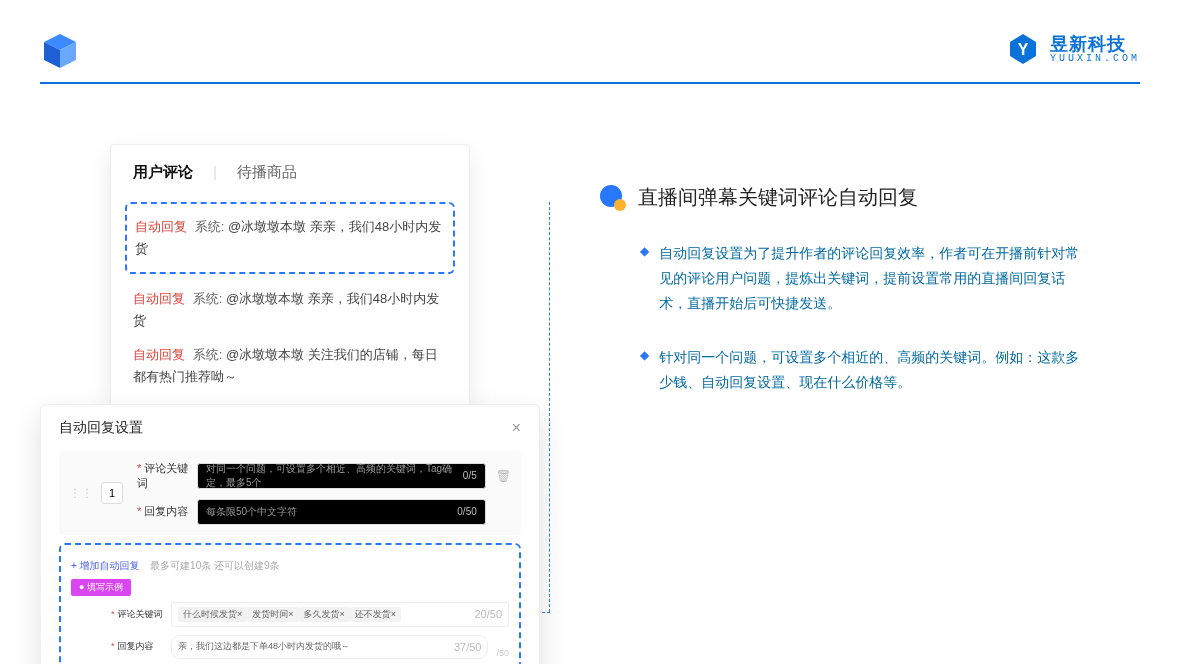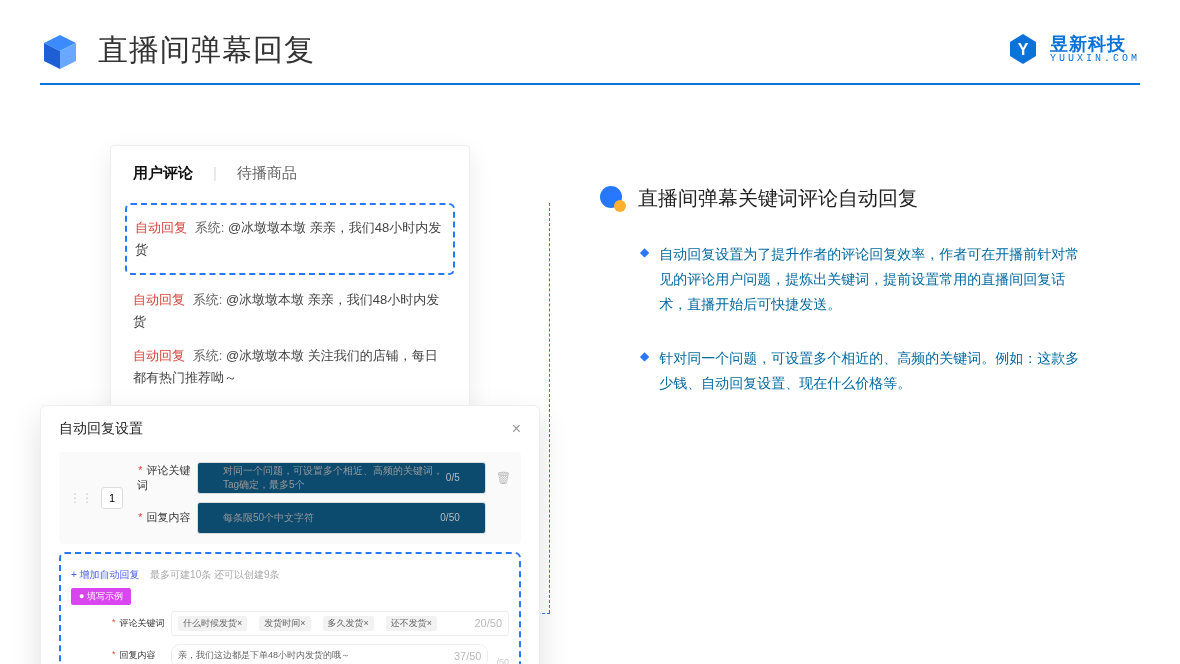--- a/index.html
+++ b/index.html
@@ -81,7 +81,6 @@
       <polygon points="36,12 20,20 20,38 36,30" fill="#6aa8ff"></polygon>
     </svg>
   </div>
-  <div class="title">直播间弹幕回复</div>
   <div class="brand">
     <div class="brand-icon">
       <svg viewBox="0 0 34 34">

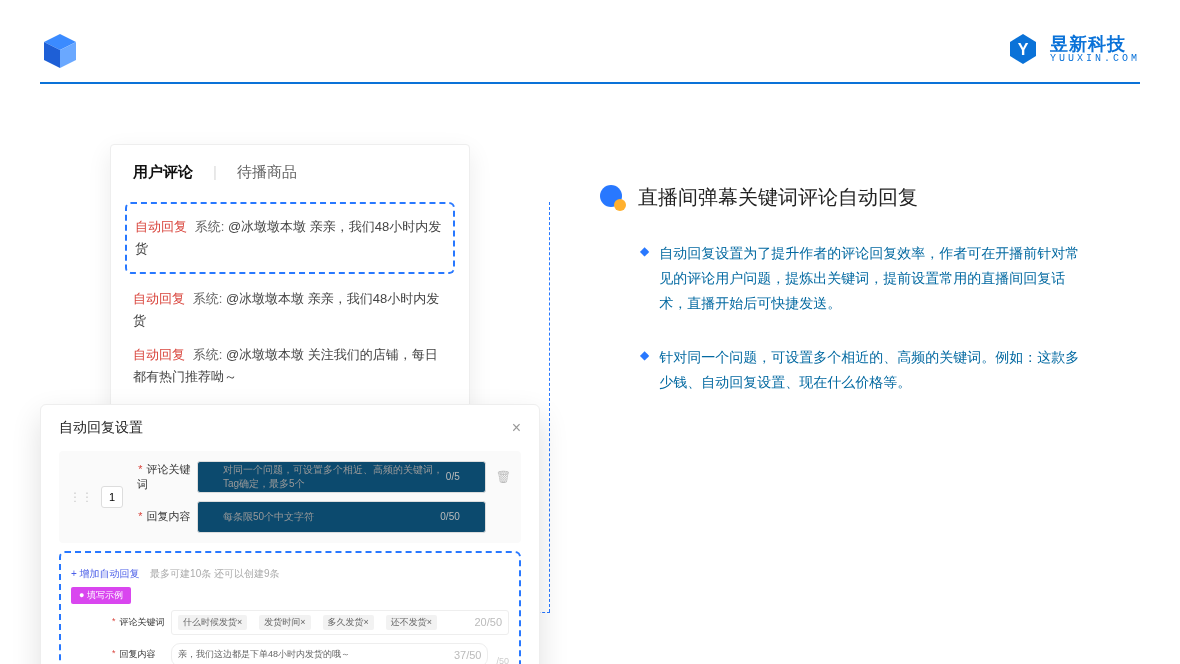--- a/index.html
+++ b/index.html
@@ -39,7 +39,7 @@
 .form-block { background:#fafafa; border-radius:4px; padding:10px; display:flex; align-items:center; margin-bottom:8px; }
 .drag-handle { color:#ccc; font-size:12px; margin-right:8px; }
 .row-num { width:22px; height:22px; border:1px solid #ddd; border-radius:3px; font-size:11px; display:flex; align-items:center; justify-content:center; margin-right:14px; background:#fff; }
-.field-label { font-size:11px; color:#333; width:60px; position:relative;font-family:Liberation Mono, monospace; }
+.field-label { font-size:11px; color:#333; width:60px; position:relative; }
 .field-label::before { content:"*"; color:#d9453d; margin-right:3px; }
 .text-input { border:1px solid #ddd; background:#0c4a6e; border-radius:3px; padding:6px 25px; font-size:10px; color:#999; flex:1; height:32px; display:flex; align-items:center; justify-content:space-between; }
 .counter { color:#bbb; font-size:10px; }

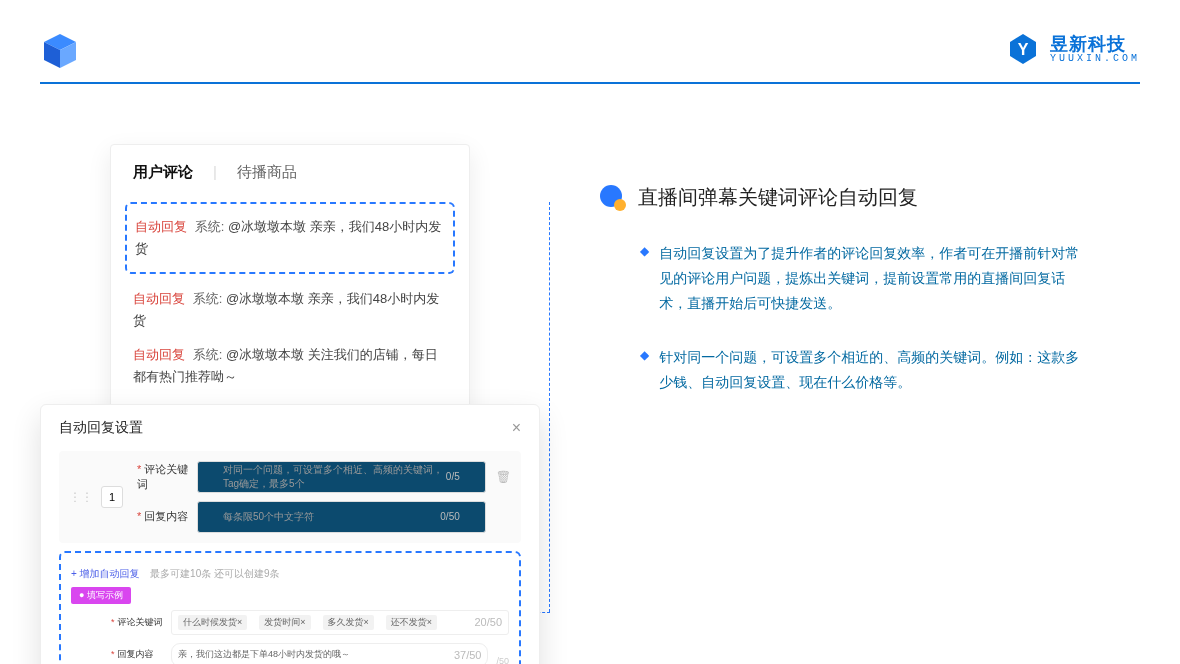--- a/index.html
+++ b/index.html
@@ -41,7 +41,7 @@
 .row-num { width:22px; height:22px; border:1px solid #ddd; border-radius:3px; font-size:11px; display:flex; align-items:center; justify-content:center; margin-right:14px; background:#fff; }
 .field-label { font-size:11px; color:#333; width:60px; position:relative; }
 .field-label::before { content:"*"; color:#d9453d; margin-right:3px; }
-.text-input { border:1px solid #ddd; background:#0c4a6e; border-radius:3px; padding:6px 25px; font-size:10px; color:#999; flex:1; height:32px; display:flex; align-items:center; justify-content:space-between; }
+.text-input { border:1px solid #ddd; background:#000000; border-radius:3px; padding:6px 8px; font-size:10px; color:#999; flex:1; height:26px; display:flex; align-items:center; justify-content:space-between; }
 .counter { color:#bbb; font-size:10px; }
 .form-row { display:flex; align-items:center; margin-bottom:8px; width:100%; }
 .trash { color:#bbb; font-size:12px; margin-left:10px; }

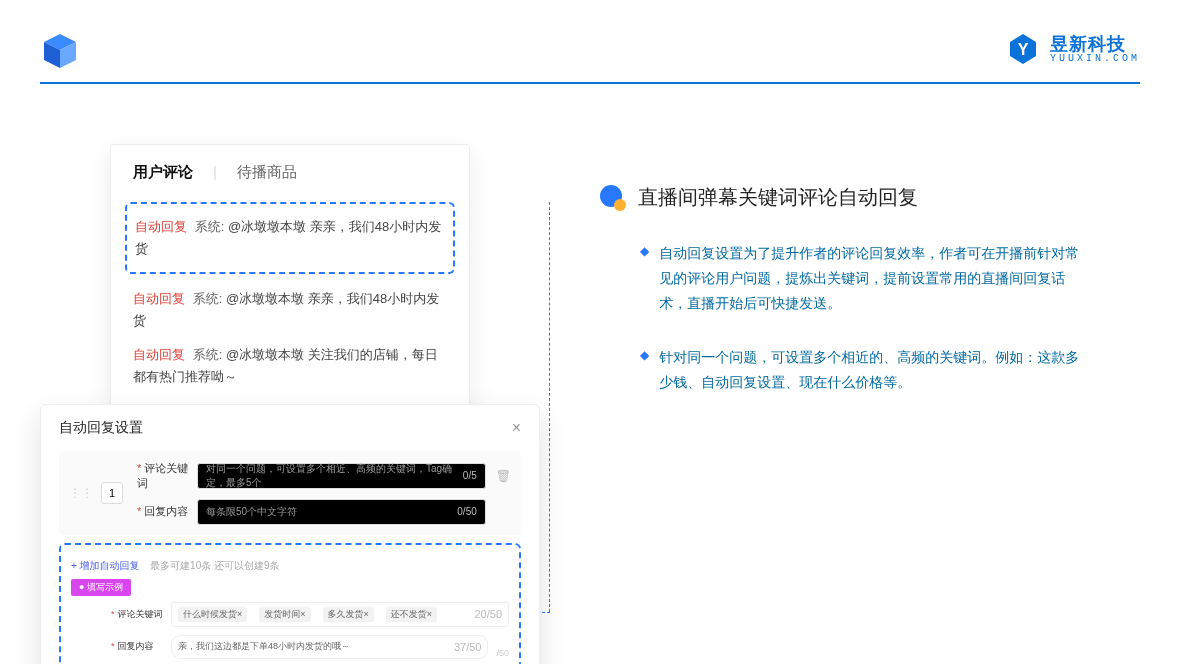--- a/index.html
+++ b/index.html
@@ -51,7 +51,7 @@
 .add-link { color:#4a5ee8; font-size:10px; }
 .add-hint { color:#aaa; font-size:10px; margin-left:6px; }
 .example-badge { display:inline-block; background:#d946ef; color:#fff; font-size:9px; padding:2px 8px; border-radius:2px; margin:6px 0; }
-.tag-input { border:1px solid #eee; background:#fff; border-radius:3px; padding:4px 6px; font-size:9px; flex:1; display:flex; align-items:center; flex-wrap:wrap; gap:12px; justify-content:flex-start; min-height:24px; }
+.tag-input { border:1px solid #eee; background:#fff; border-radius:3px; padding:4px 6px; font-size:9px; flex:1; display:flex; align-items:center; flex-wrap:wrap; gap:0; justify-content:flex-start; min-height:24px; }
 .tag { background:#f2f2f2; color:#666; padding:1px 5px; border-radius:2px; font-size:9px; }
 .tag-counter { margin-left:auto; color:#bbb; font-size:11px; }
 .reply-display { border:1px solid #eee; background:#fff; border-radius:9px; padding:0 6px; font-size:9px; color:#666; flex:1; display:flex; justify-content:space-between; align-items:center; min-height:24px; }

